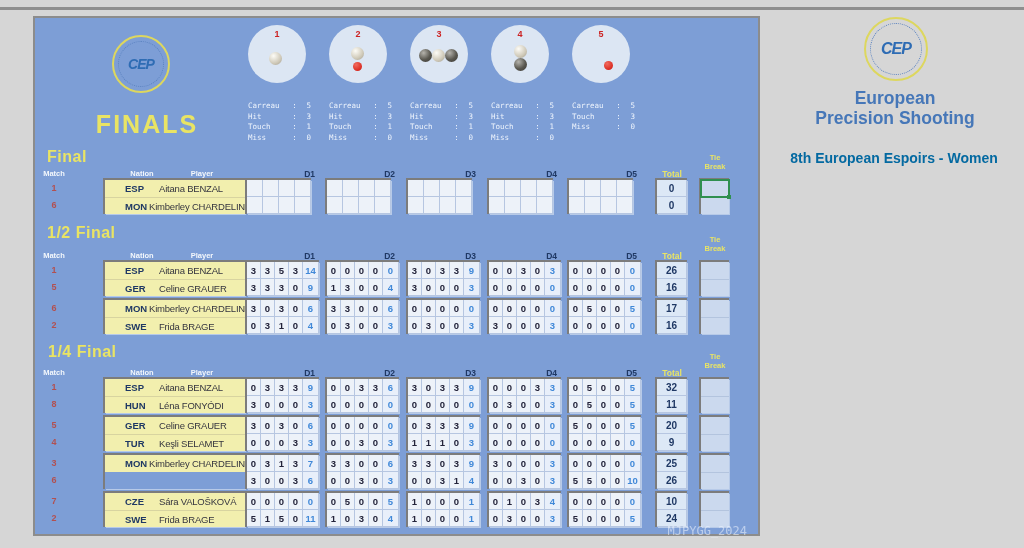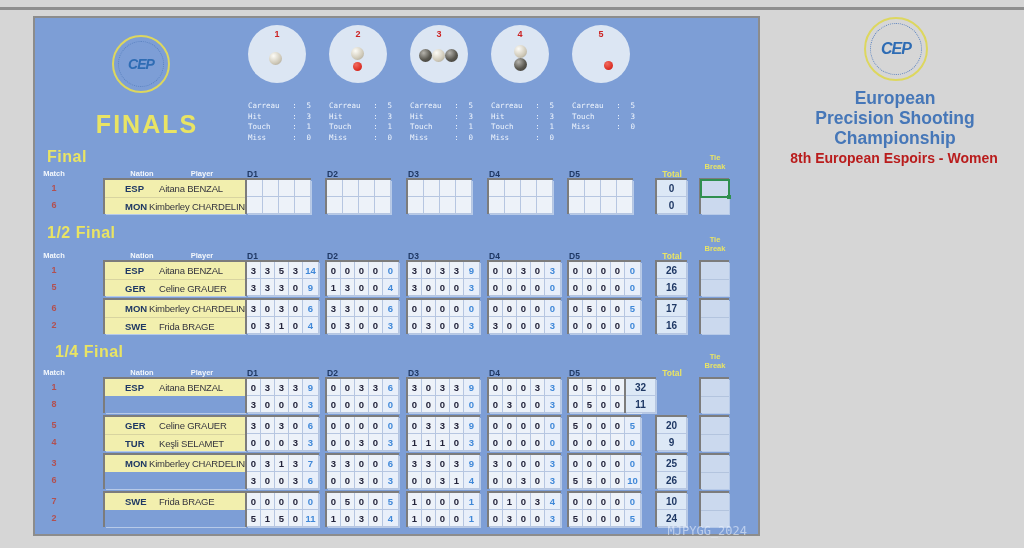--- a/index.html
+++ b/index.html
@@ -794,7 +794,6 @@
   <div class="rp-title">
     <div>European</div>
     <div>Precision Shooting</div>
-    <div>Championship</div>
   </div>
   <div class="rp-sub">8th European Espoirs - Women</div>
 </div>

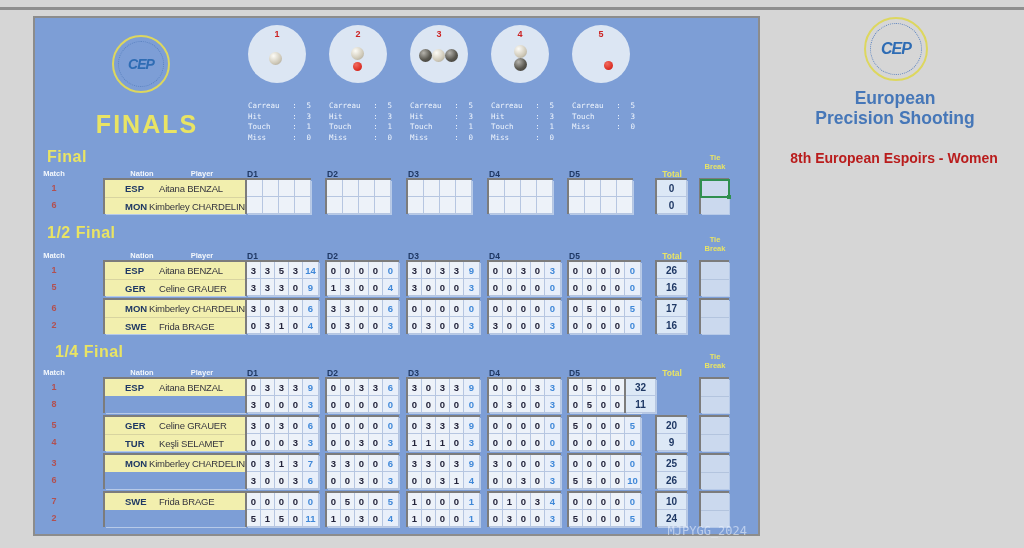--- a/index.html
+++ b/index.html
@@ -52,7 +52,7 @@
   .watermark{position:absolute;left:625px;top:506px;width:87px;text-align:right;color:rgba(240,245,255,.55);font-size:12px;font-family:"DejaVu Sans Mono",monospace;}
   
   .rp-title{position:absolute;left:770px;top:88px;width:250px;text-align:center;color:#4677b8;font-size:17.5px;font-weight:bold;line-height:20px;}
-  .rp-sub{position:absolute;left:763px;top:150px;width:262px;text-align:center;color:#b91c1c;font-size:14px;font-weight:bold;}
+  .rp-sub{position:absolute;left:763px;top:150px;width:262px;text-align:center;color:#0369a1;font-size:14px;font-weight:bold;}
 </style>
 </head>
 <body>

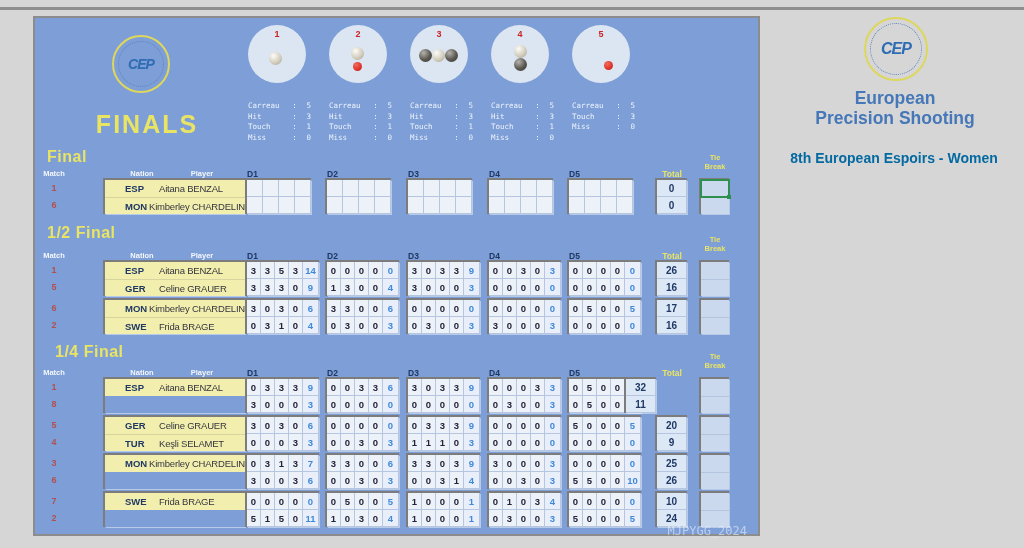--- a/index.html
+++ b/index.html
@@ -26,7 +26,7 @@
   
   .section-title{position:absolute;color:#e9e464;font-size:16px;font-weight:bold;letter-spacing:.5px;}
   .colhead{position:absolute;color:#f3f7fc;font-size:7.5px;font-weight:bold;text-align:center;}
-  .dlabel{position:absolute;color:#1f3864;font-size:8.5px;font-weight:bold;width:68px;}
+  .dlabel{position:absolute;color:#1f3864;font-size:8.5px;font-weight:bold;text-align:right;width:68px;}
   .total-label{position:absolute;color:#e9e464;font-size:8.5px;font-weight:bold;text-align:center;}
   .tie-label{position:absolute;color:#e9e464;font-size:7.5px;font-weight:bold;text-align:center;line-height:9px;}
   .match-num{position:absolute;color:#b25050;font-size:9px;font-weight:bold;text-align:center;width:28px;height:17px;line-height:17px;}

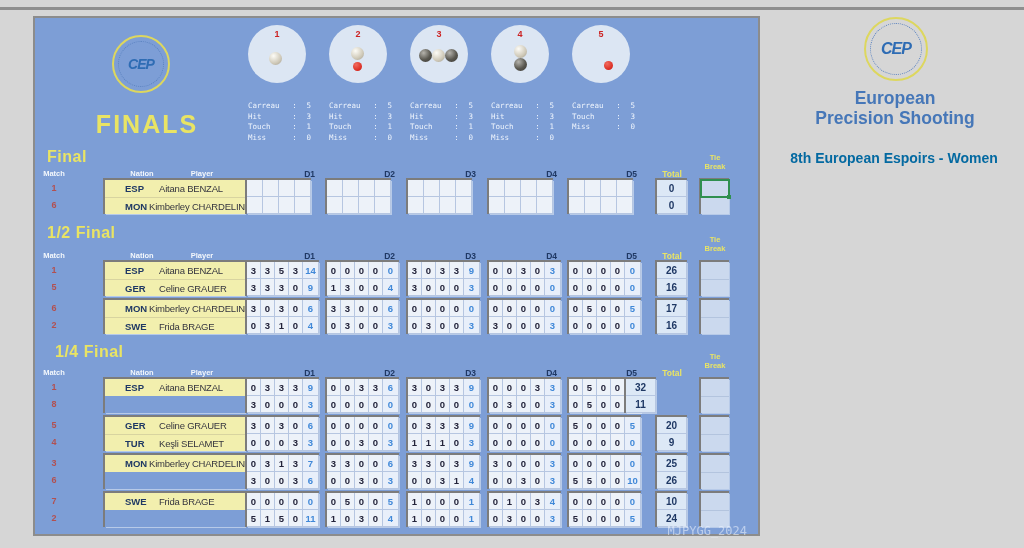--- a/index.html
+++ b/index.html
@@ -461,7 +461,7 @@
           <div class="tie-half"></div>
           <div class="tie-half"></div>
         </div>
-        <div class="section-title" style="left: 20px; top: 325px; text-align: right;">1/4 Final</div>
+        <div class="section-title" style="left: 13px; top: 325px; text-align: right;">1/4 Final</div>
         <div class="colhead" style="left: 0px; top: 350px; width: 38px;">Match</div>
         <div class="colhead" style="left: 87px; top: 350px; width: 40px;">Nation</div>
         <div class="colhead" style="left: 127px; top: 350px; width: 80px;">Player</div>

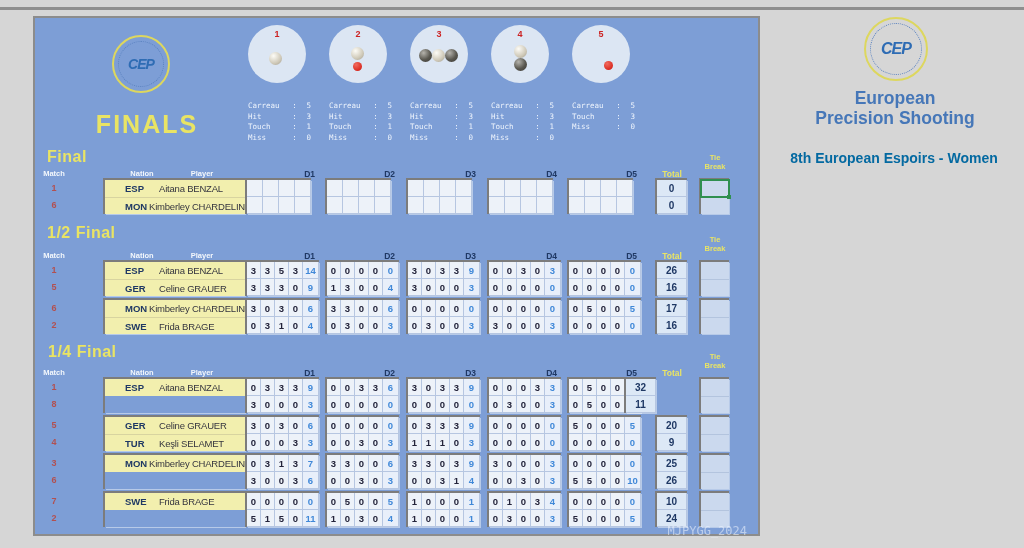--- a/index.html
+++ b/index.html
@@ -543,7 +543,7 @@
           <div class="cell">0</div>
           <div class="cell sum">5</div>
         </div>
-        <div class="totalbox raised" style="left: 591px; top: 361px;">
+        <div class="totalbox raised" style="left: 622px; top: 361px;">
           <div class="cell">32</div>
           <div class="cell">11</div>
         </div>

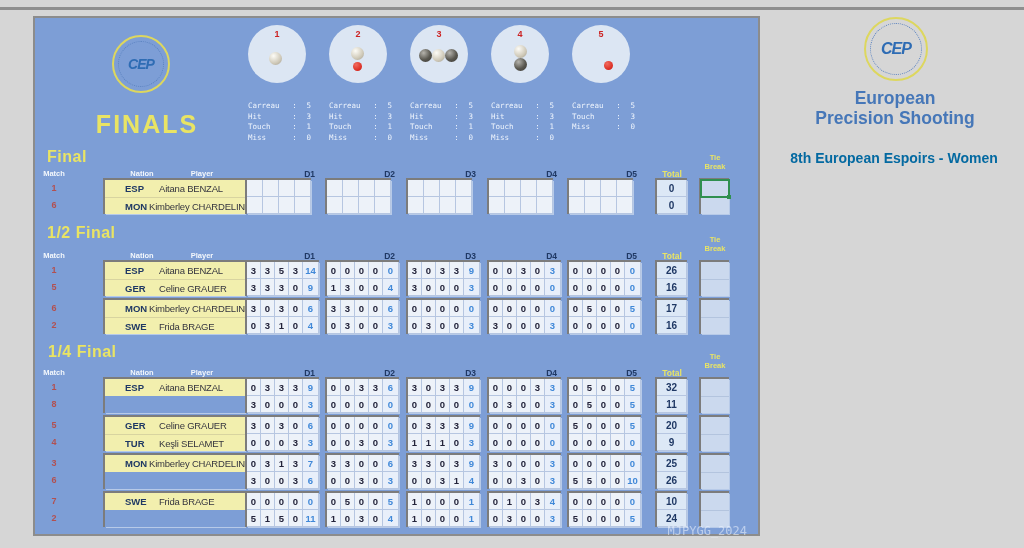--- a/index.html
+++ b/index.html
@@ -482,6 +482,10 @@
             <div class="nation">ESP</div>
             <div class="pname">Aitana BENZAL</div>
           </div>
+          <div class="player-row">
+            <div class="nation">HUN</div>
+            <div class="pname">Léna FONYÓDI</div>
+          </div>
         </div>
         <div class="block raised scored" style="left: 212px; top: 361px;">
           <div class="cell">0</div>

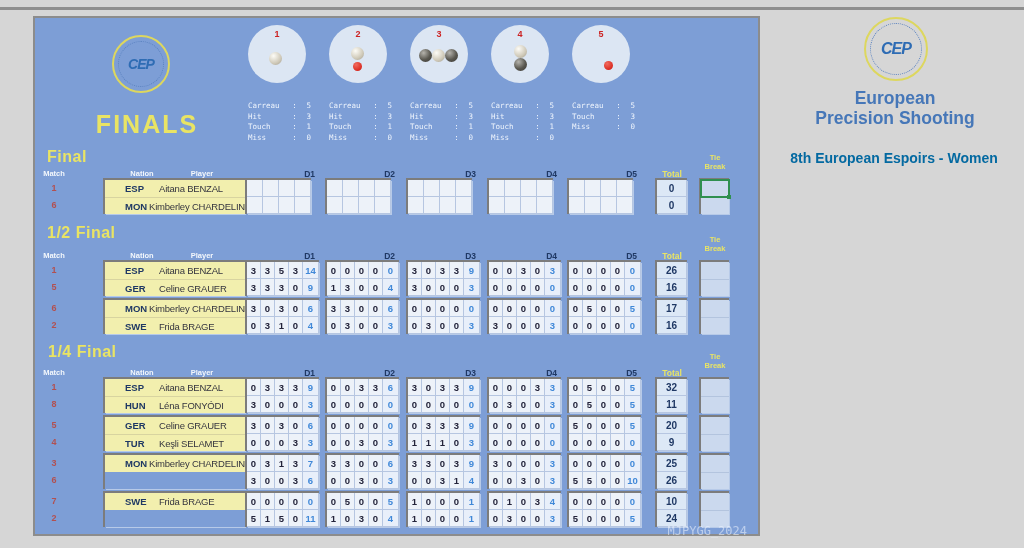--- a/index.html
+++ b/index.html
@@ -715,6 +715,10 @@
         <div class="match-num" style="left: 5px; top: 492px;">2</div>
         <div class="player-pair raised" style="left: 70px; top: 475px;">
           <div class="player-row">
+            <div class="nation">CZE</div>
+            <div class="pname">Sára VALOŠKOVÁ</div>
+          </div>
+          <div class="player-row">
             <div class="nation">SWE</div>
             <div class="pname">Frida BRAGE</div>
           </div>

